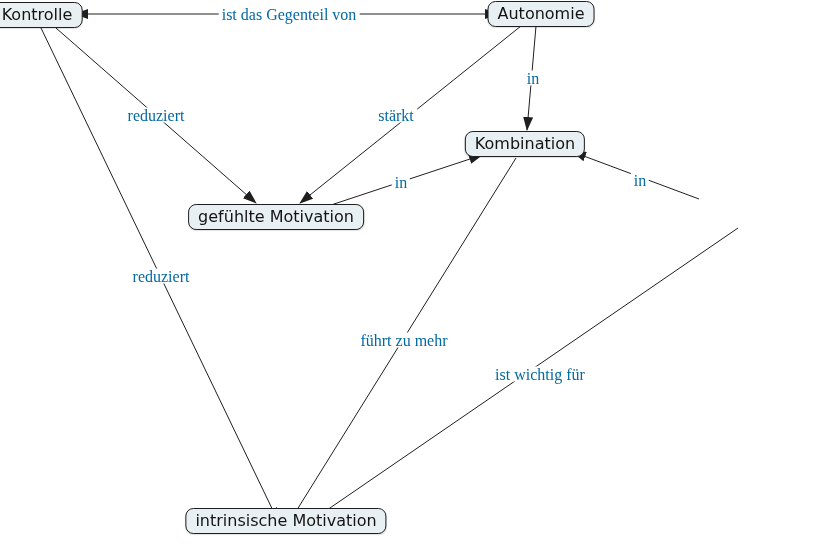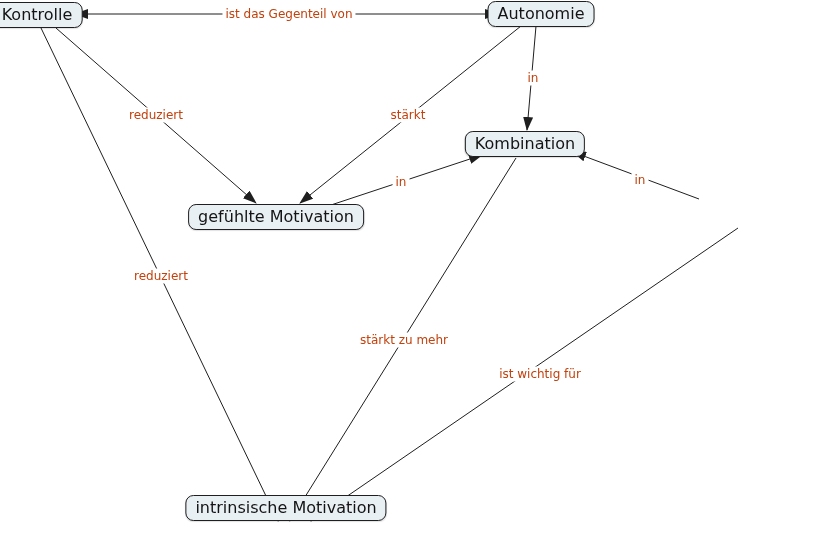--- a/index.html
+++ b/index.html
@@ -49,11 +49,12 @@
     transform: translate(-50%, -50%);
     background: var(--background, #ffffff);
     padding: 0 3px;
-    font-size: 12px;
+    font-size: 16px;
     line-height: 15px;
-    color: #c2410c;
+    color: #0369a1;
     white-space: nowrap;
     cursor: default;
+    font-family: Liberation Serif, serif;
   }
   
   #n-kontrolle               { left: 37px;  top: 15px;  }

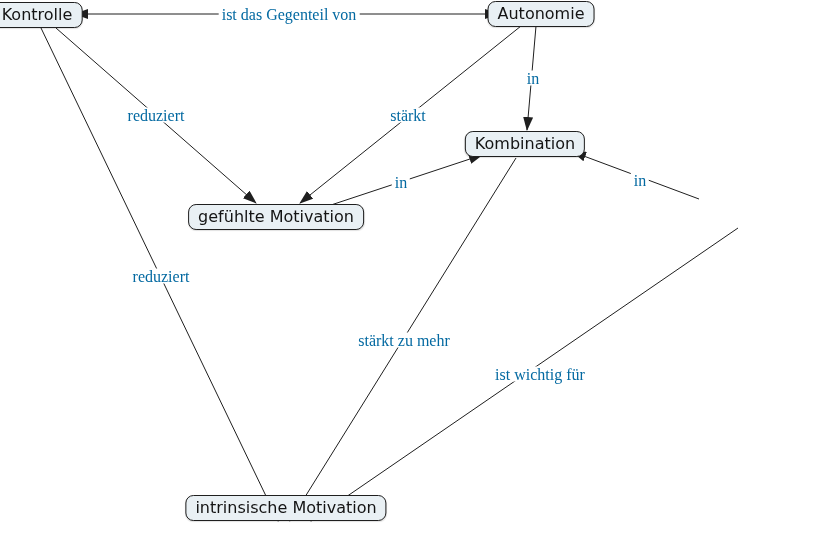--- a/index.html
+++ b/index.html
@@ -66,7 +66,7 @@
   
   #l-gegenteil   { left: 289px; top: 14px;  }
   #l-reduziert-1 { left: 156px; top: 115px; }
-  #l-staerkt     { left: 408px; top: 115px; }
+  #l-staerkt     { left: 396px; top: 115px; }
   #l-in-1        { left: 533px; top: 78px;  }
   #l-in-2        { left: 401px; top: 182px; }
   #l-in-3        { left: 640px; top: 180px; }

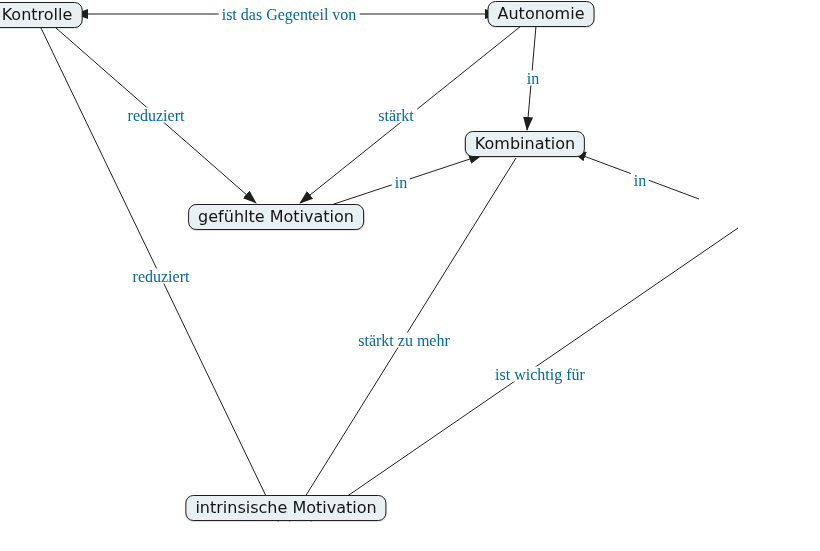--- a/index.html
+++ b/index.html
@@ -103,7 +103,7 @@
   <div class="edge-label" id="l-in-2">in</div>
   <div class="edge-label" id="l-in-3">in</div>
   <div class="edge-label" id="l-reduziert-2">reduziert</div>
-  <div class="edge-label" id="l-fuehrt">stärkt zu mehr</div>
+  <div class="edge-label" id="l-fuehrt">führt zu mehr</div>
   <div class="edge-label" id="l-wichtig">ist wichtig für</div>
 
   <div class="node" id="n-kontrolle">Kontrolle</div>

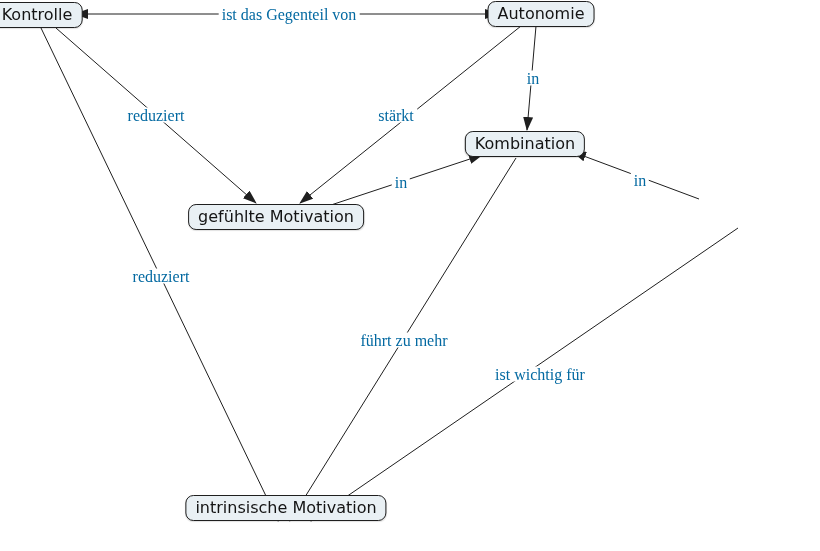--- a/index.html
+++ b/index.html
@@ -62,7 +62,7 @@
   #n-kombination             { left: 525px; top: 144px; }
   #n-gefuehlte-kompetenz     { left: 276px; top: 217px; }
   #n-selbstwirksamkeit       { left: 754px; top: 213px; }
-  #n-intrinsische-motivation { left: 286px; top: 508px; }
+  #n-intrinsische-motivation { left: 286px; top: 521px; }
   
   #l-gegenteil   { left: 289px; top: 14px;  }
   #l-reduziert-1 { left: 156px; top: 115px; }

